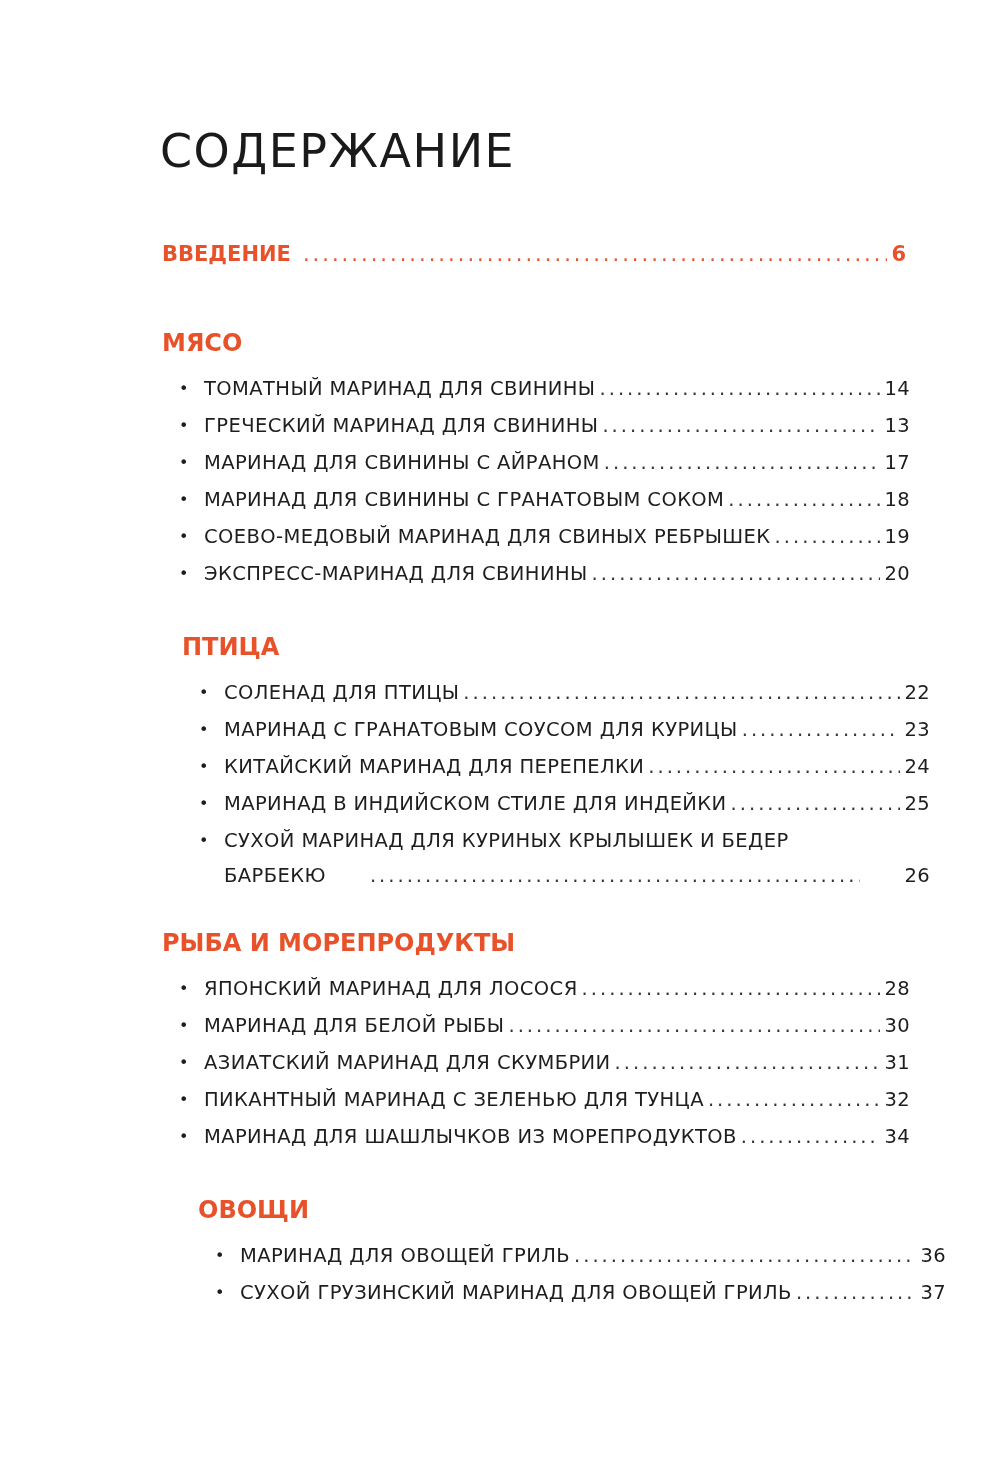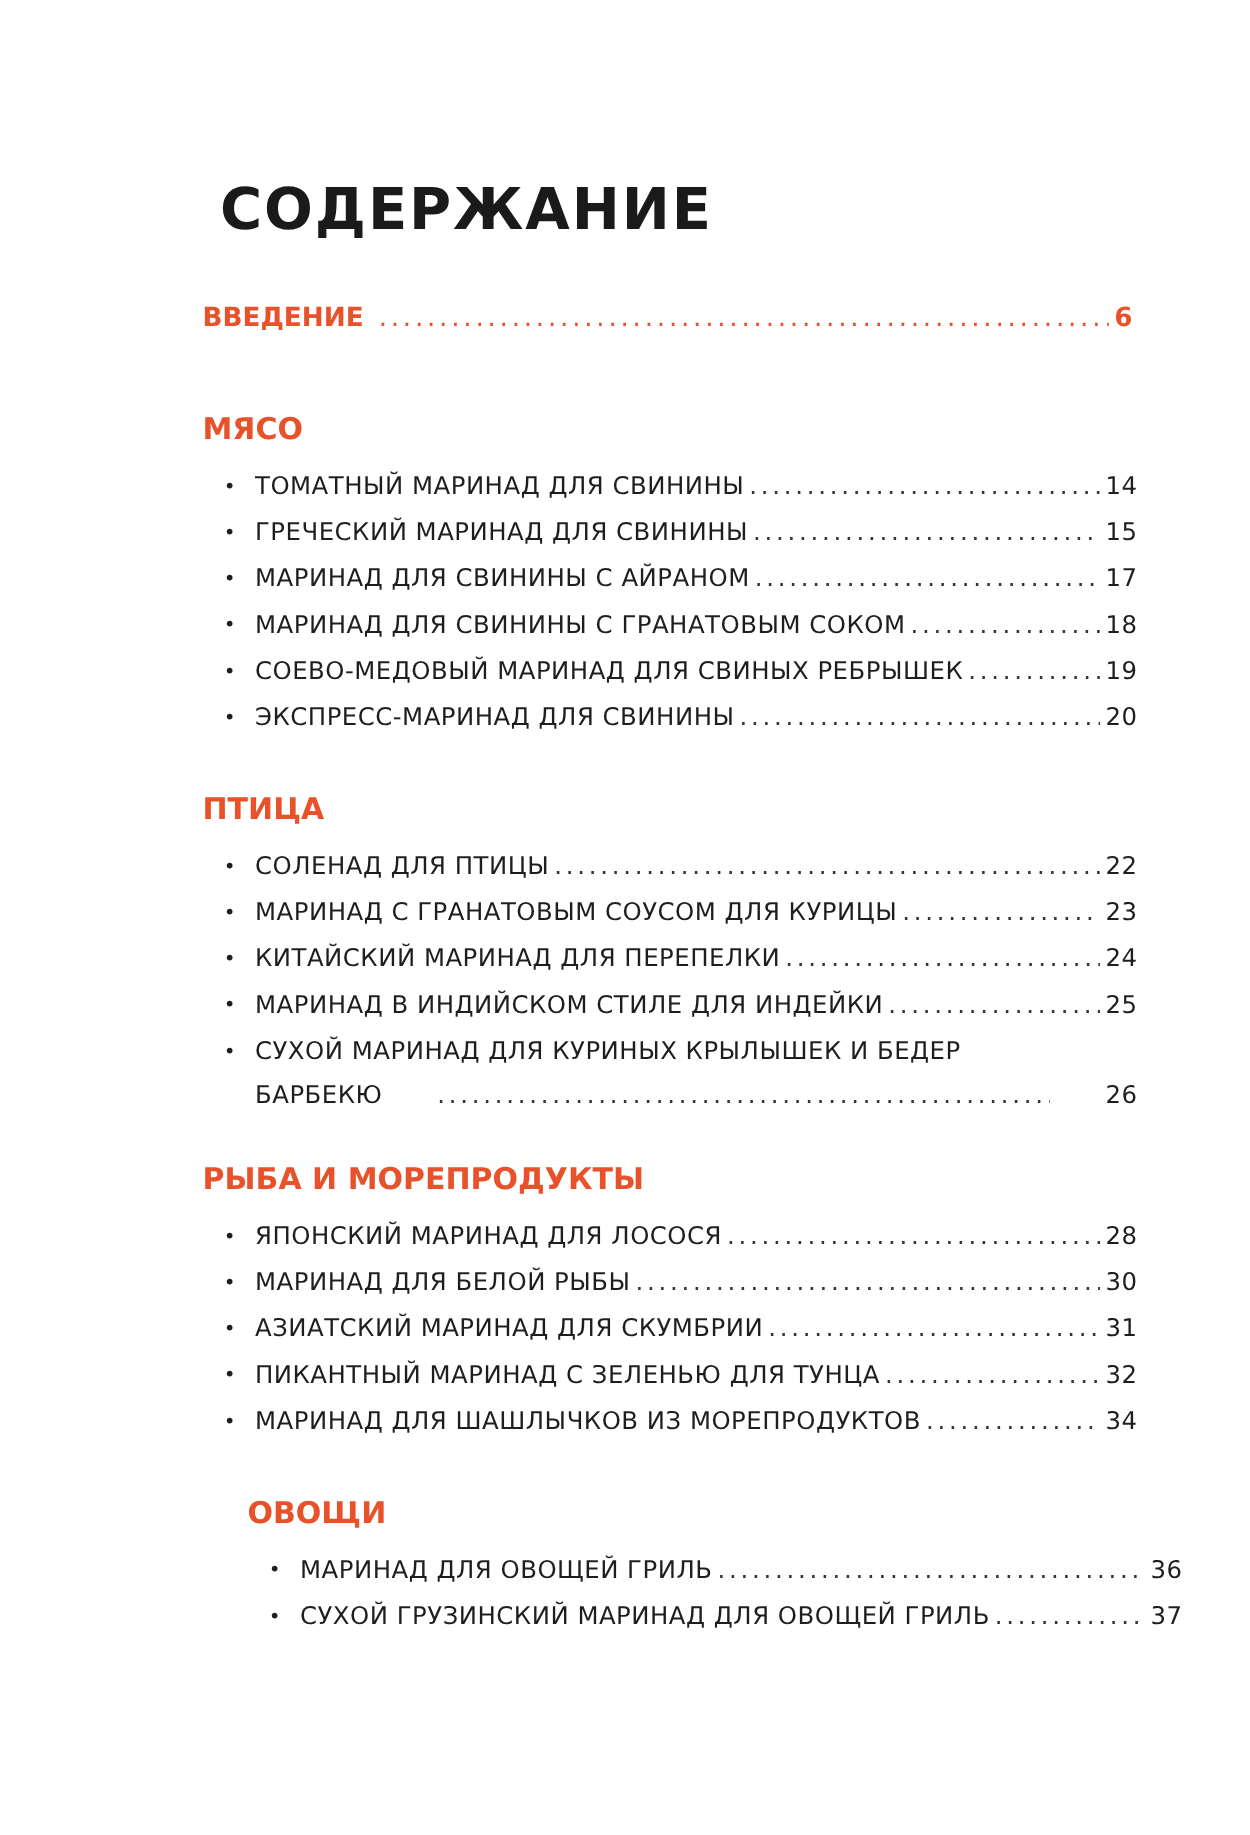--- a/index.html
+++ b/index.html
@@ -6,7 +6,7 @@
     body { width: 1000px; height: 1468px; position: relative; overflow: hidden;
            font-family: "DejaVu Sans", sans-serif; color: #1e1e1e; }
     .page-title { position: absolute; left: 160px; top: 124px; font-size: 46px;
-                  font-weight: bold; letter-spacing: 1.5px; margin: 16px; color: #1a1a1a; }
+                  font-weight: normal; letter-spacing: 1.5px; margin: 0; color: #1a1a1a; }
     .intro { position: absolute; left: 162px; top: 242px; width: 744px; display: flex;
              align-items: baseline; color: #e8522a; font-weight: bold; font-size: 21px; text-align: right; }
     .intro .dots { flex: 1; overflow: hidden; white-space: nowrap; margin: 0 4px 0 12px;

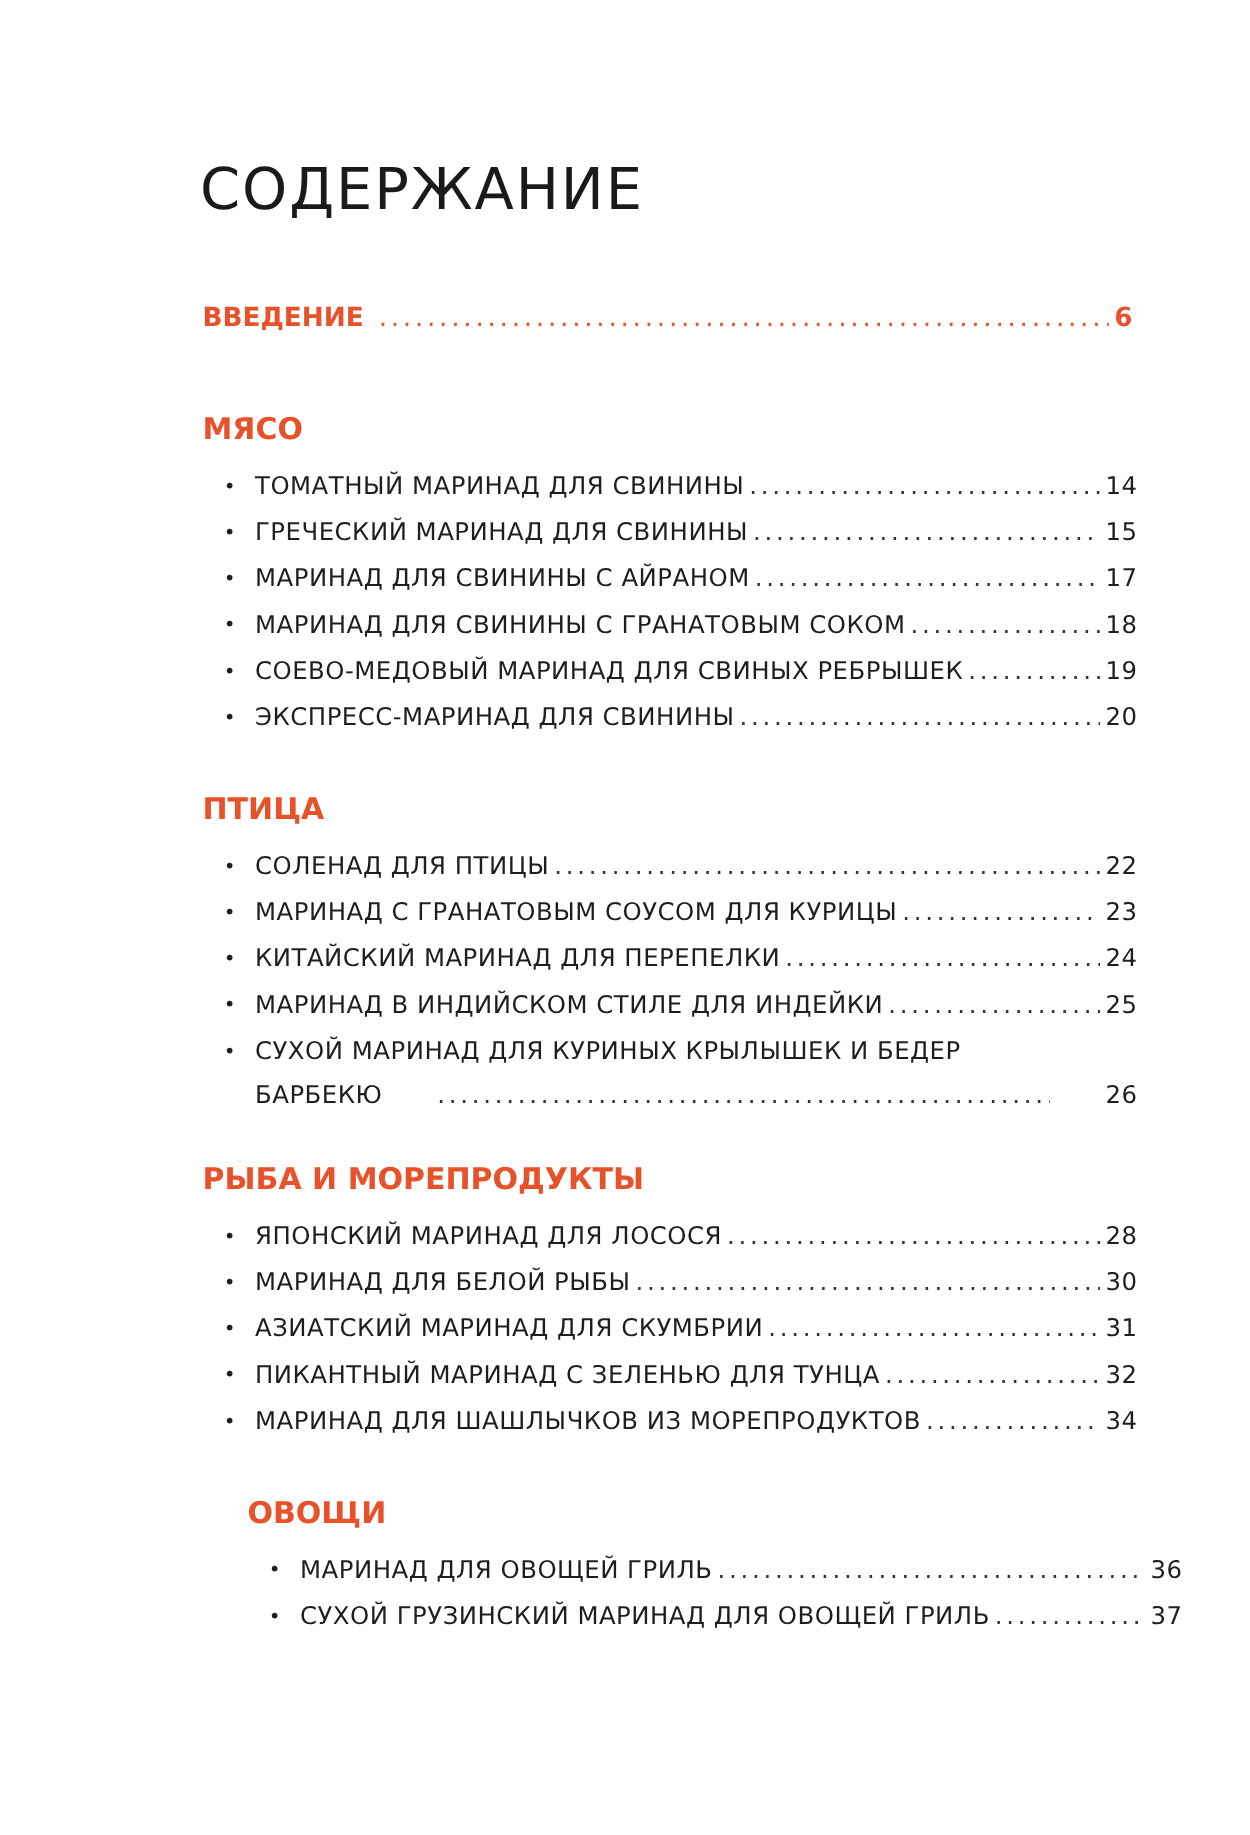--- a/index.html
+++ b/index.html
@@ -47,7 +47,7 @@
       <span class="bullet">•</span>
       <span class="label">ГРЕЧЕСКИЙ МАРИНАД ДЛЯ СВИНИНЫ</span>
       <span class="dots">......................................................................................................................</span>
-      <span class="page">15</span>
+      <span class="page">13</span>
     </div>
   <div class="entry">
       <span class="bullet">•</span>

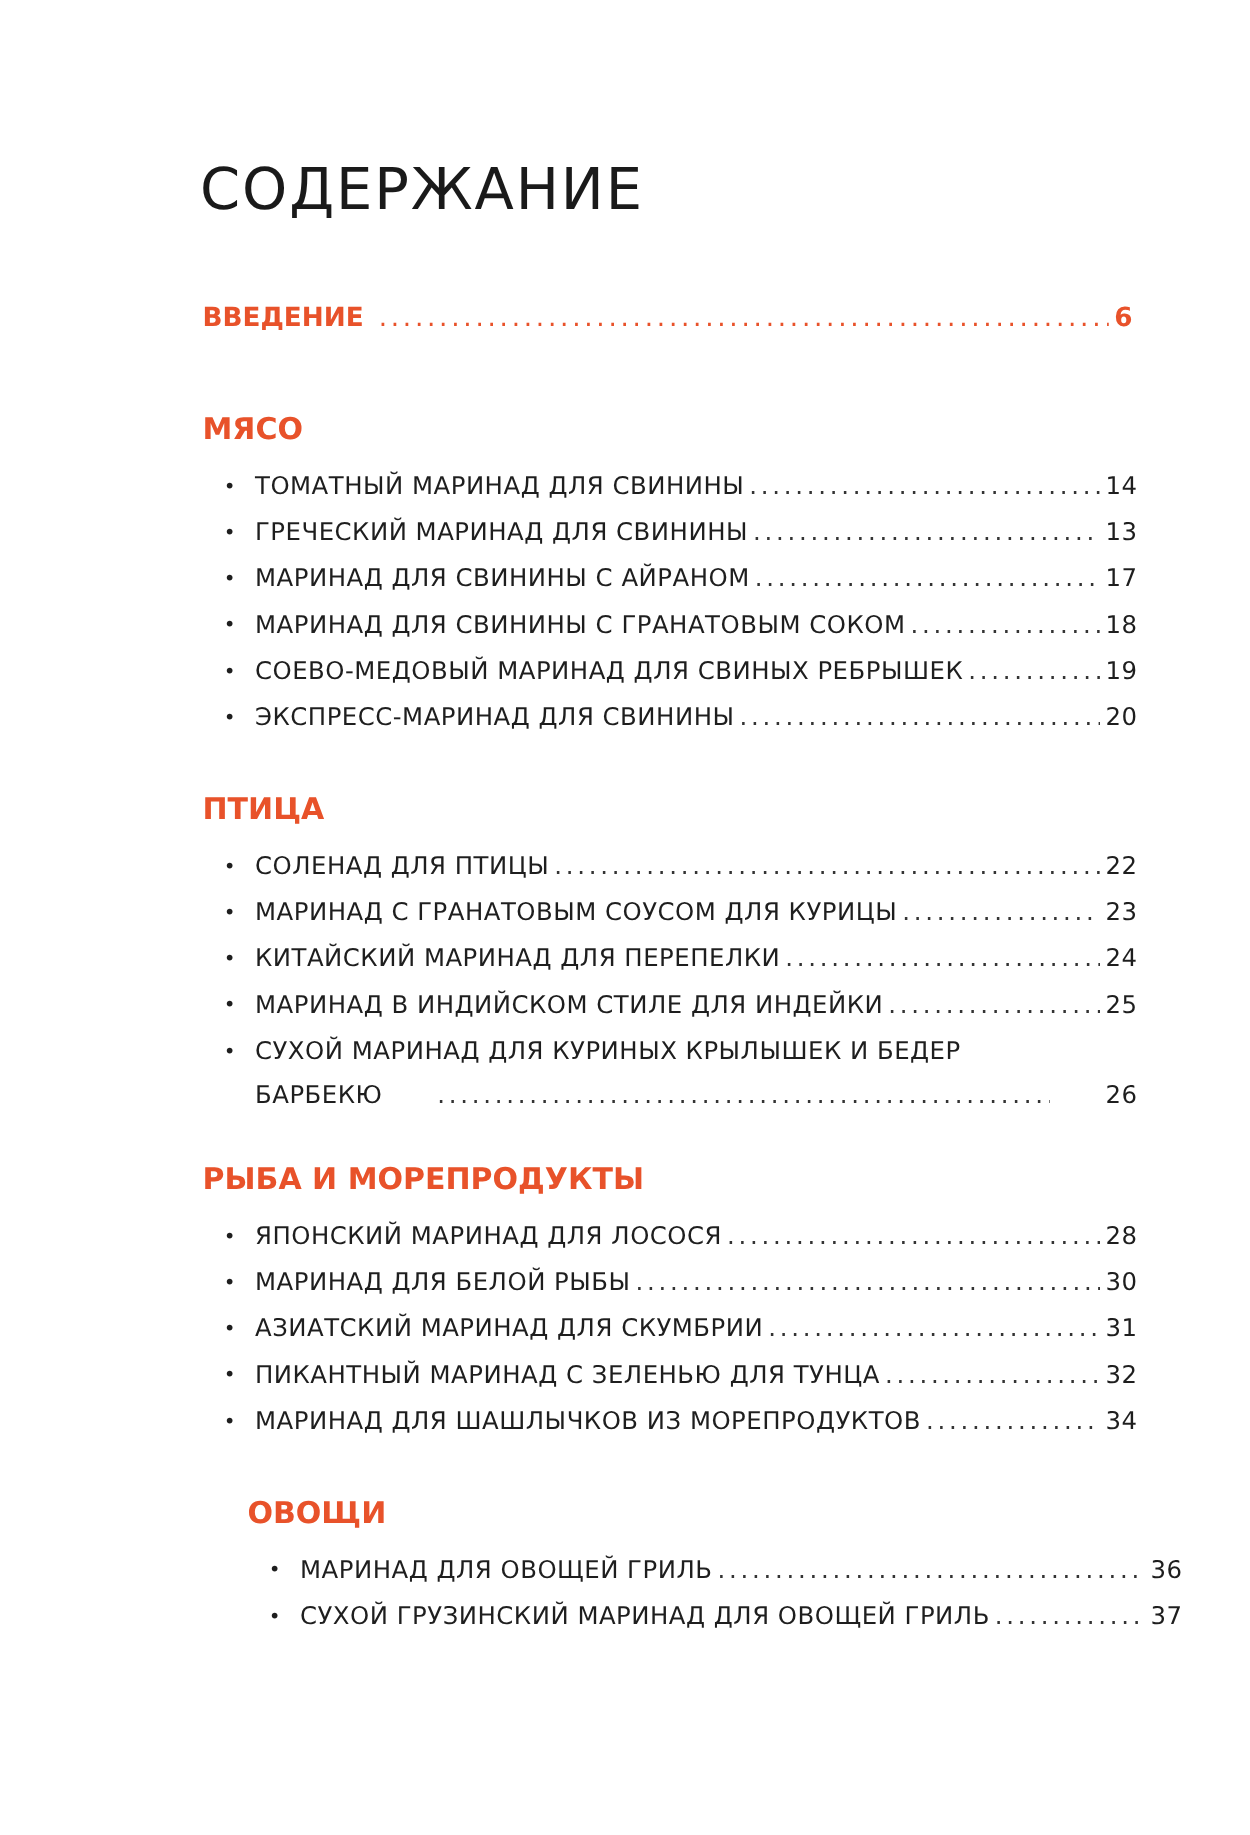--- a/index.html
+++ b/index.html
@@ -75,7 +75,7 @@
     </div>
 </div>
 
-<div class="section" style="top:632px;">
+<div class="section" style="top:632px;margin-left:20px;">
   <div class="section-title">ПТИЦА</div>
   <div class="entry">
       <span class="bullet">•</span>

